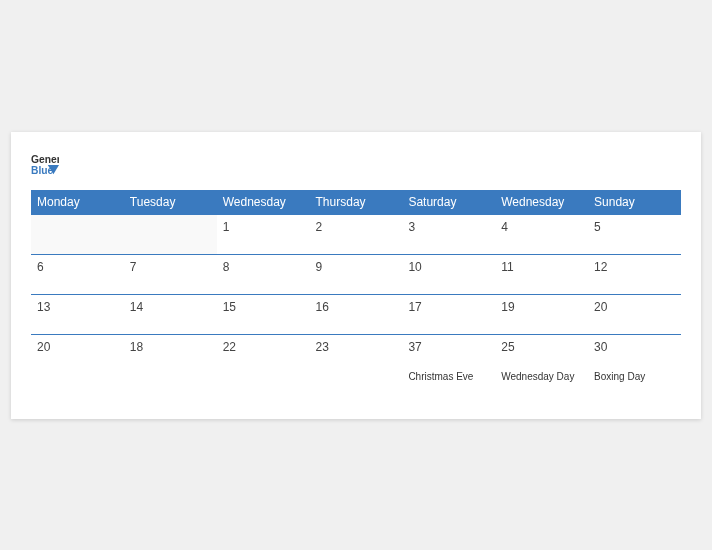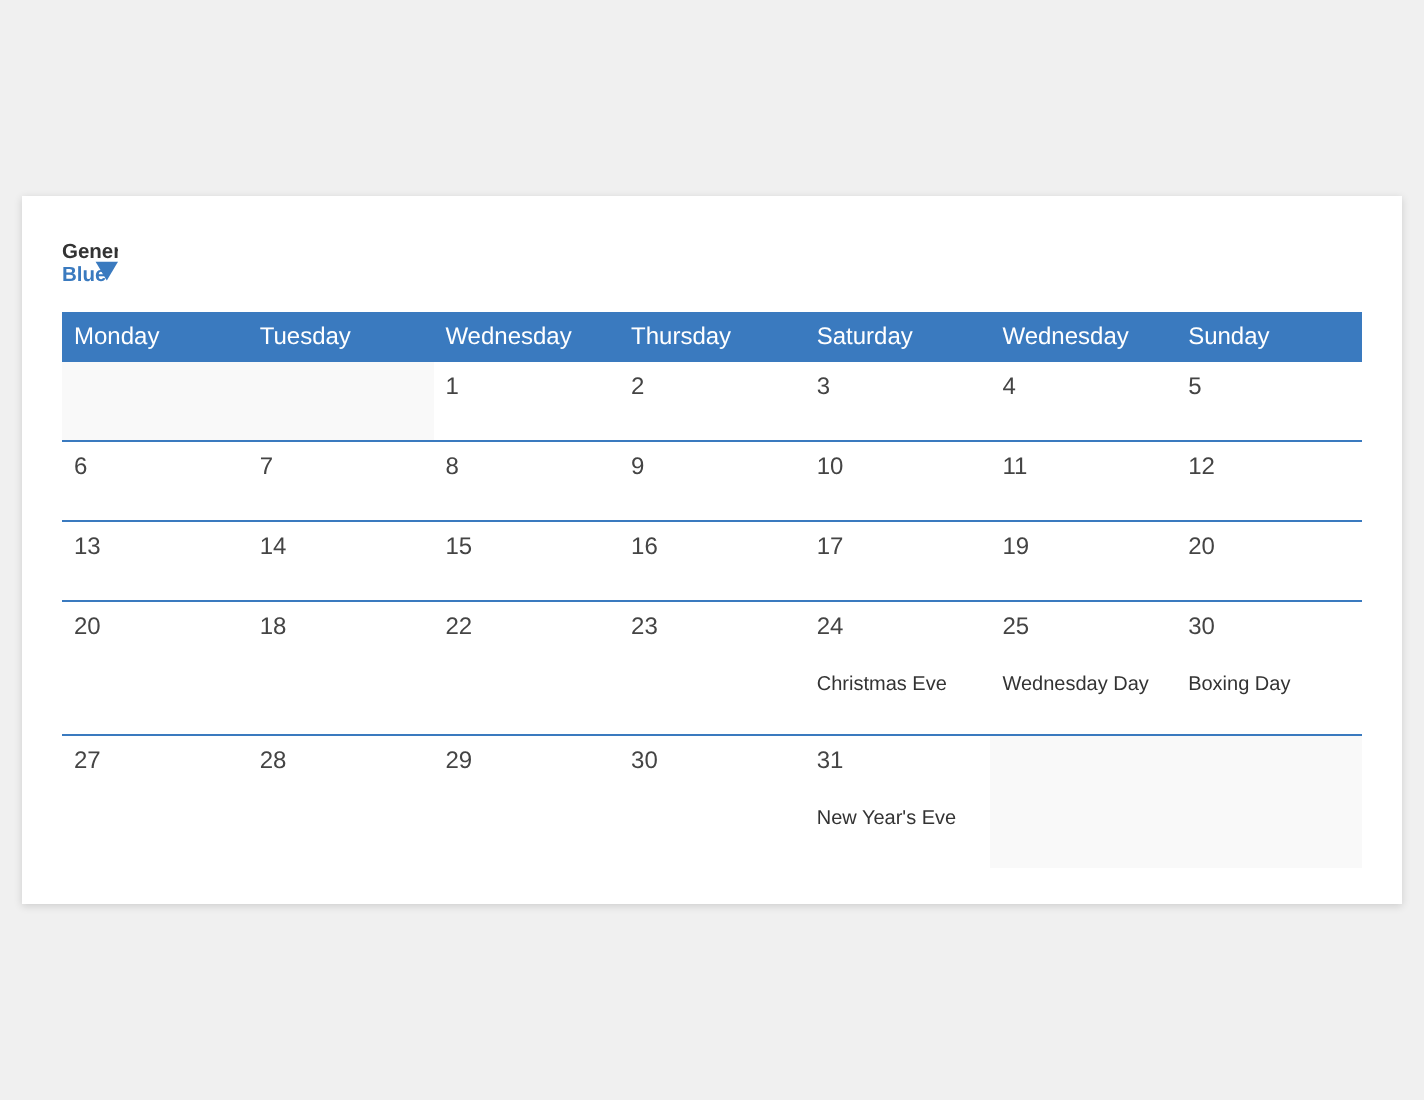--- a/index.html
+++ b/index.html
@@ -197,7 +197,7 @@
             <span class="day-number">23</span>
           </td>
           <td>
-            <span class="day-number">24</span>
+            <span class="day-number">37</span>
             <span class="event">Christmas Eve</span>
           </td>
           <td>

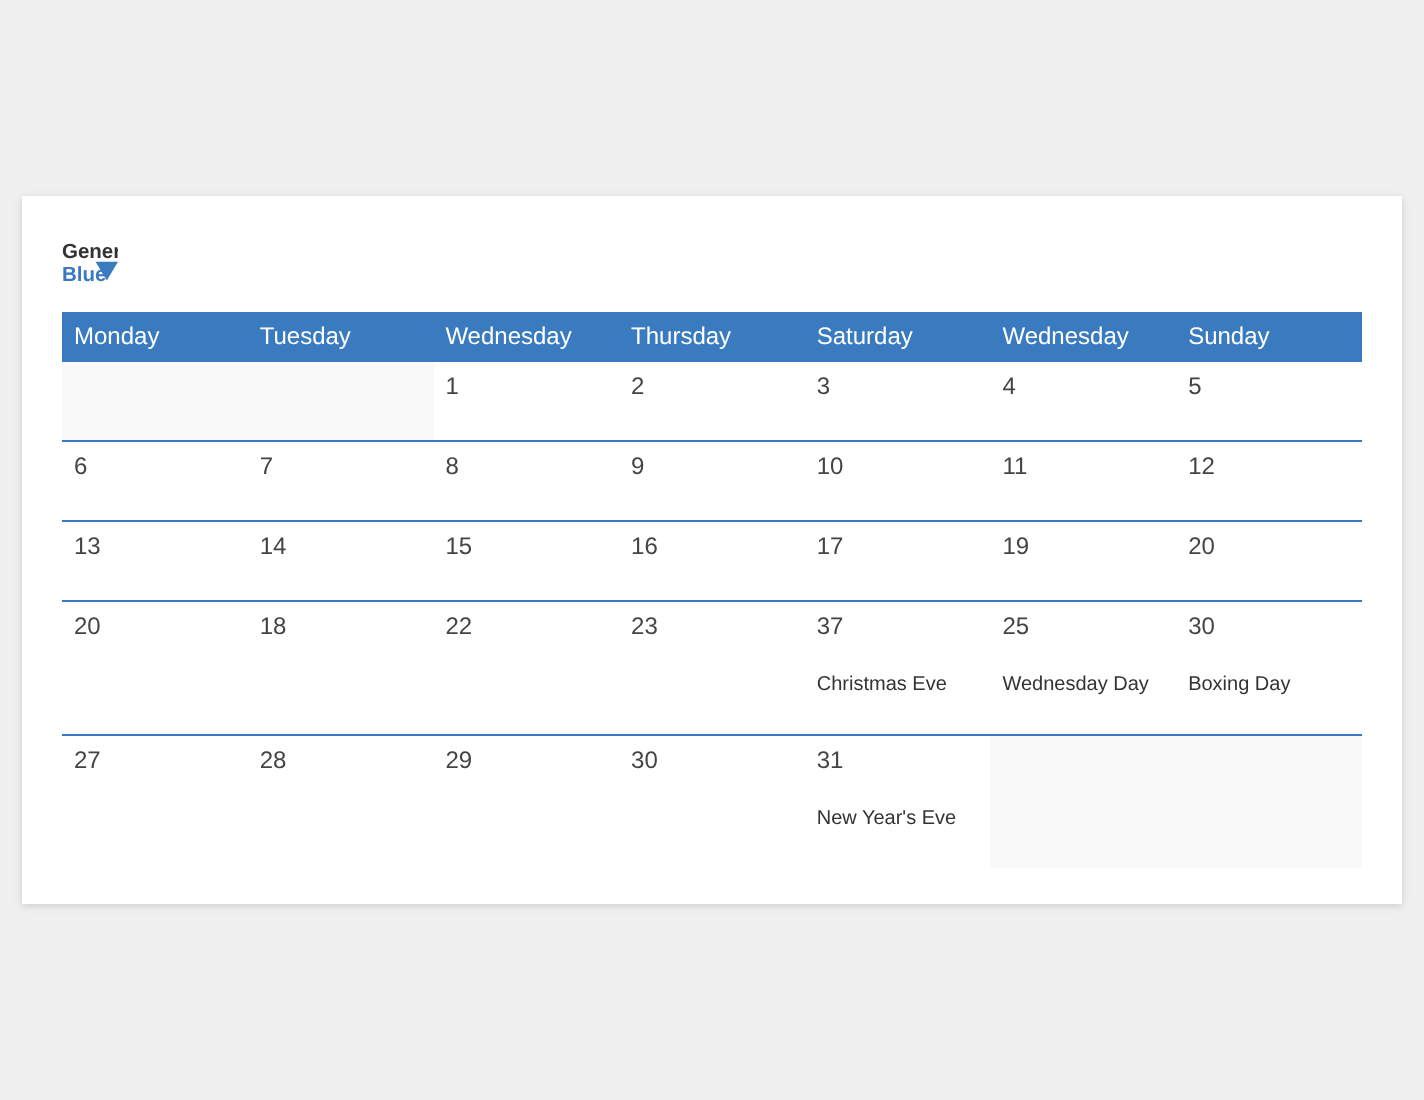--- a/index.html
+++ b/index.html
@@ -209,26 +209,6 @@
             <span class="event">Boxing Day</span>
           </td>
         </tr>
-        <tr>
-          <td>
-            <span class="day-number">27</span>
-          </td>
-          <td>
-            <span class="day-number">28</span>
-          </td>
-          <td>
-            <span class="day-number">29</span>
-          </td>
-          <td>
-            <span class="day-number">30</span>
-          </td>
-          <td>
-            <span class="day-number">31</span>
-            <span class="event">New Year's Eve</span>
-          </td>
-          <td class="empty-cell"></td>
-          <td class="empty-cell"></td>
-        </tr>
       </tbody>
   </table>
 </div>

